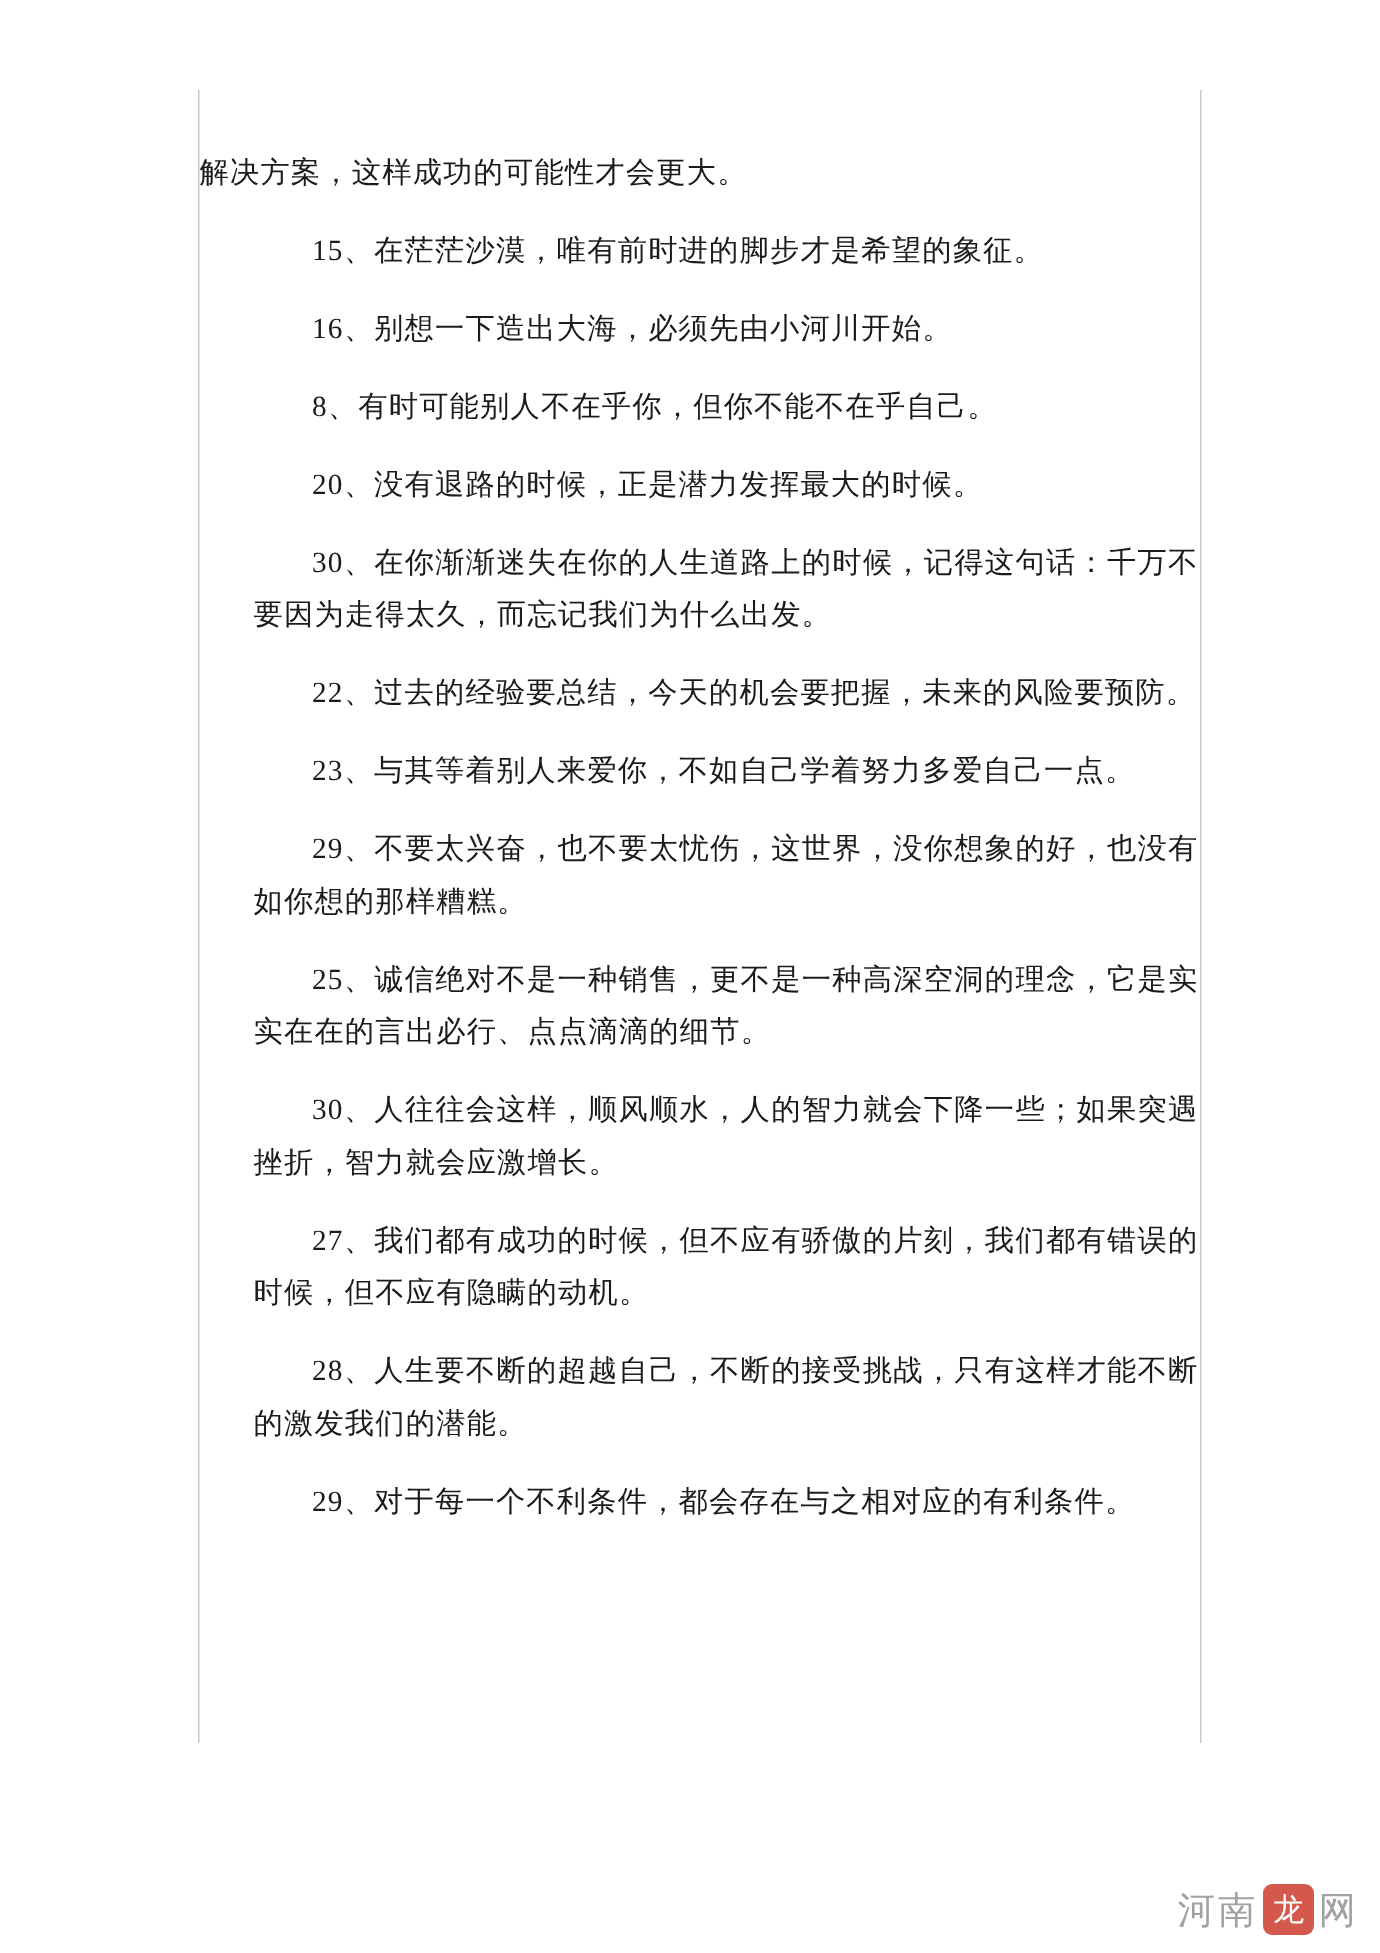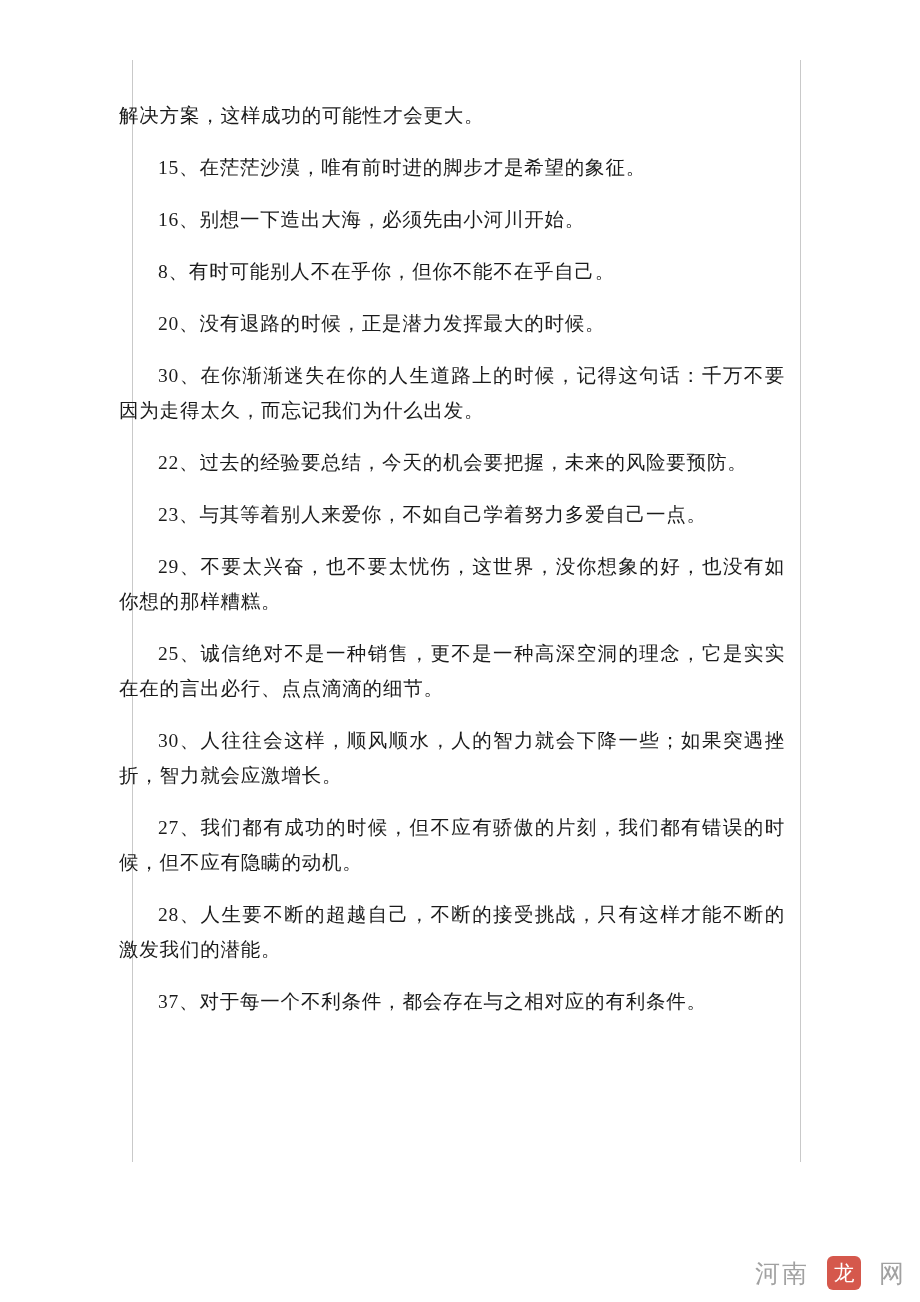--- a/index.html
+++ b/index.html
@@ -34,7 +34,7 @@
   }
   .content {
     position: absolute;
-    left: 119px;
+    left: 133px;
     top: 98px;
     width: 666px;
     color: #1b1b1b;

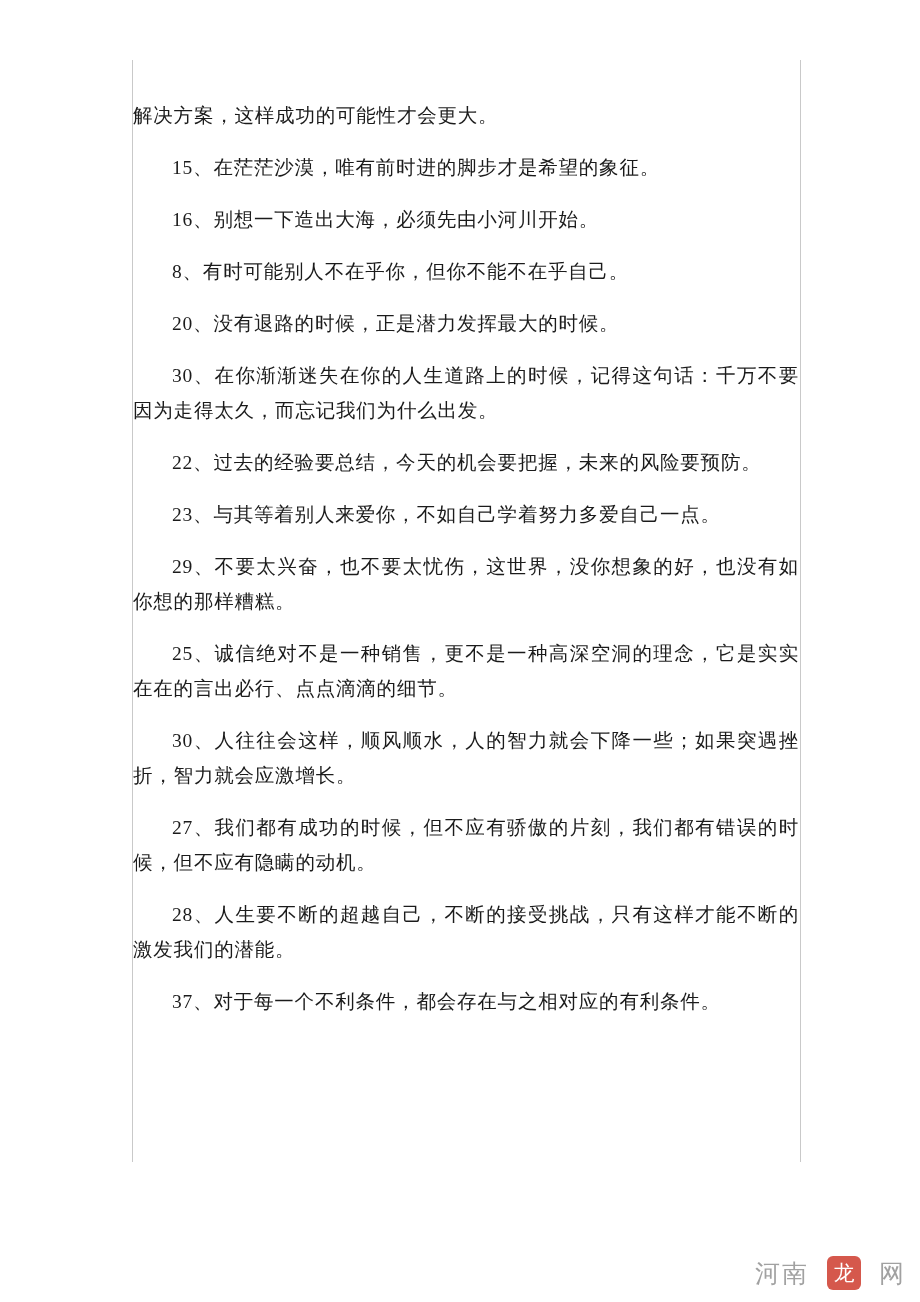--- a/index.html
+++ b/index.html
@@ -51,6 +51,7 @@
   }
   p.indent {
     text-indent: 39px;
+    margin-left: 36px;
   }
   .watermark {
     position: absolute;

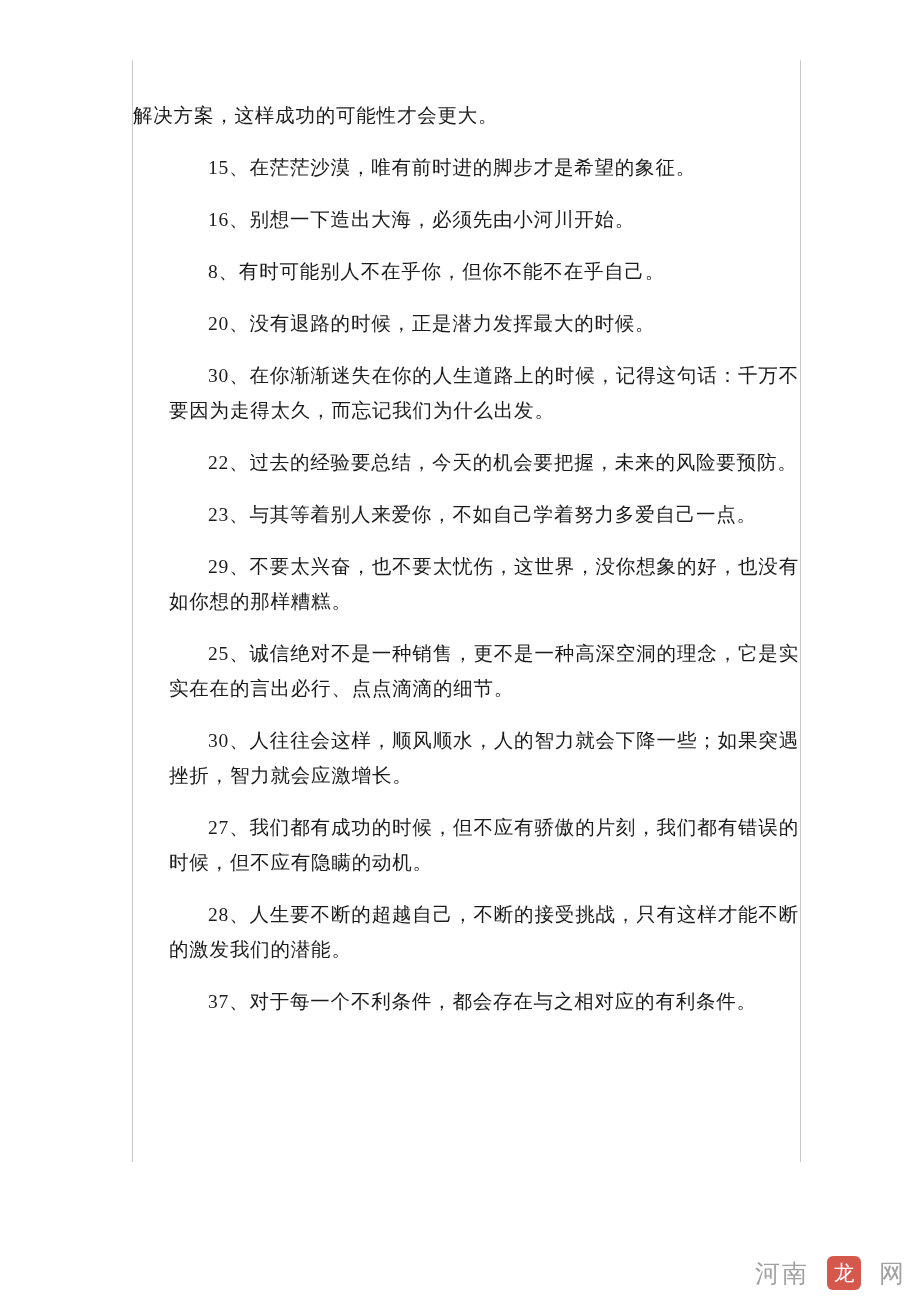--- a/index.html
+++ b/index.html
@@ -102,7 +102,7 @@
     <p class="para indent">30、人往往会这样，顺风顺水，人的智力就会下降一些；如果突遇挫折，智力就会应激增长。</p>
     <p class="para indent">27、我们都有成功的时候，但不应有骄傲的片刻，我们都有错误的时候，但不应有隐瞒的动机。</p>
     <p class="para indent">28、人生要不断的超越自己，不断的接受挑战，只有这样才能不断的激发我们的潜能。</p>
-    <p class="para indent">37、对于每一个不利条件，都会存在与之相对应的有利条件。</p>
+    <p class="para indent">29、对于每一个不利条件，都会存在与之相对应的有利条件。</p>
   </div>
 
   <div class="watermark">

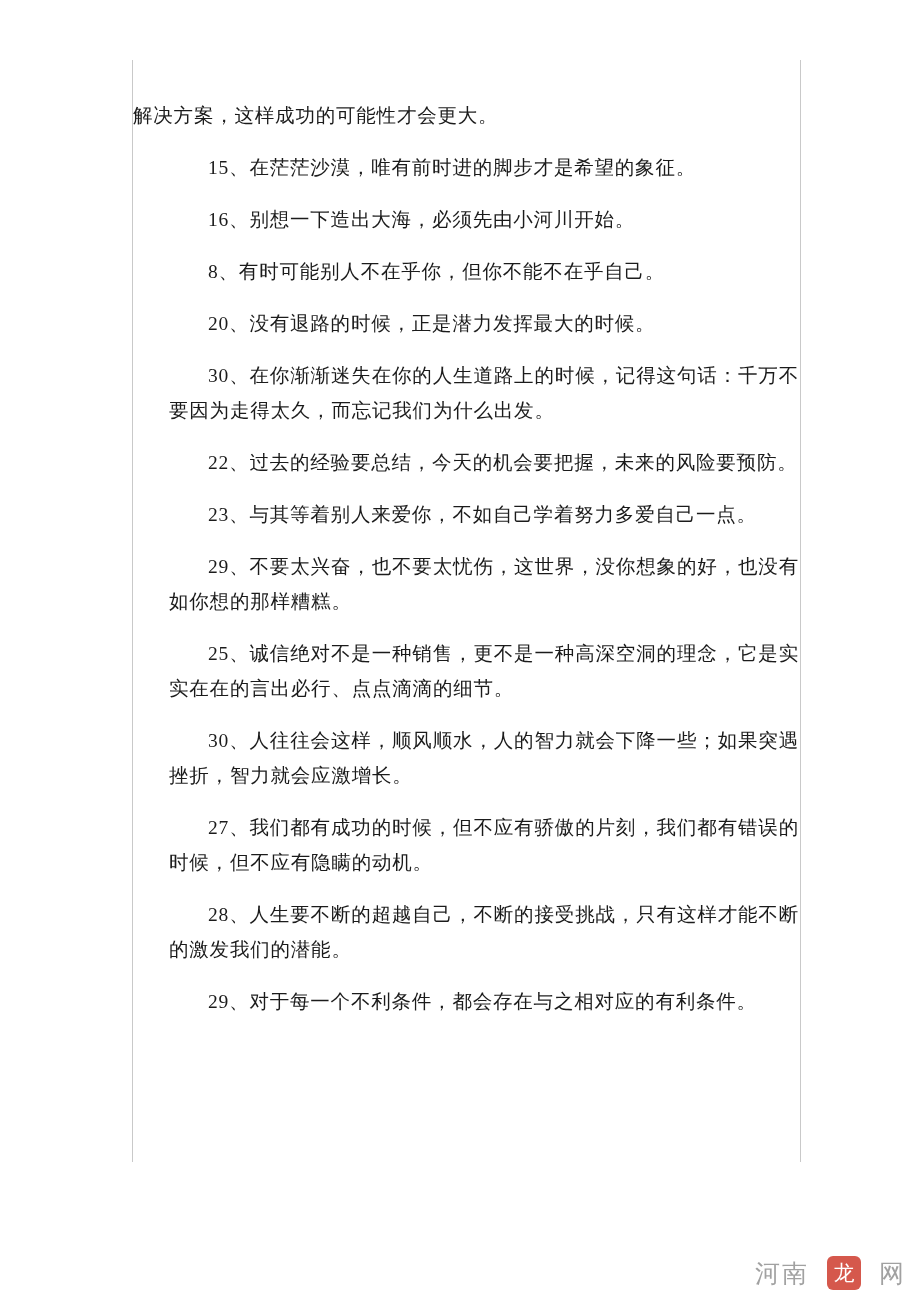--- a/index.html
+++ b/index.html
@@ -59,7 +59,7 @@
     bottom: 12px;
     display: flex;
     align-items: center;
-    gap: 18px;
+    gap: 3px;
     opacity: 0.92;
   }
   .wm-text {

